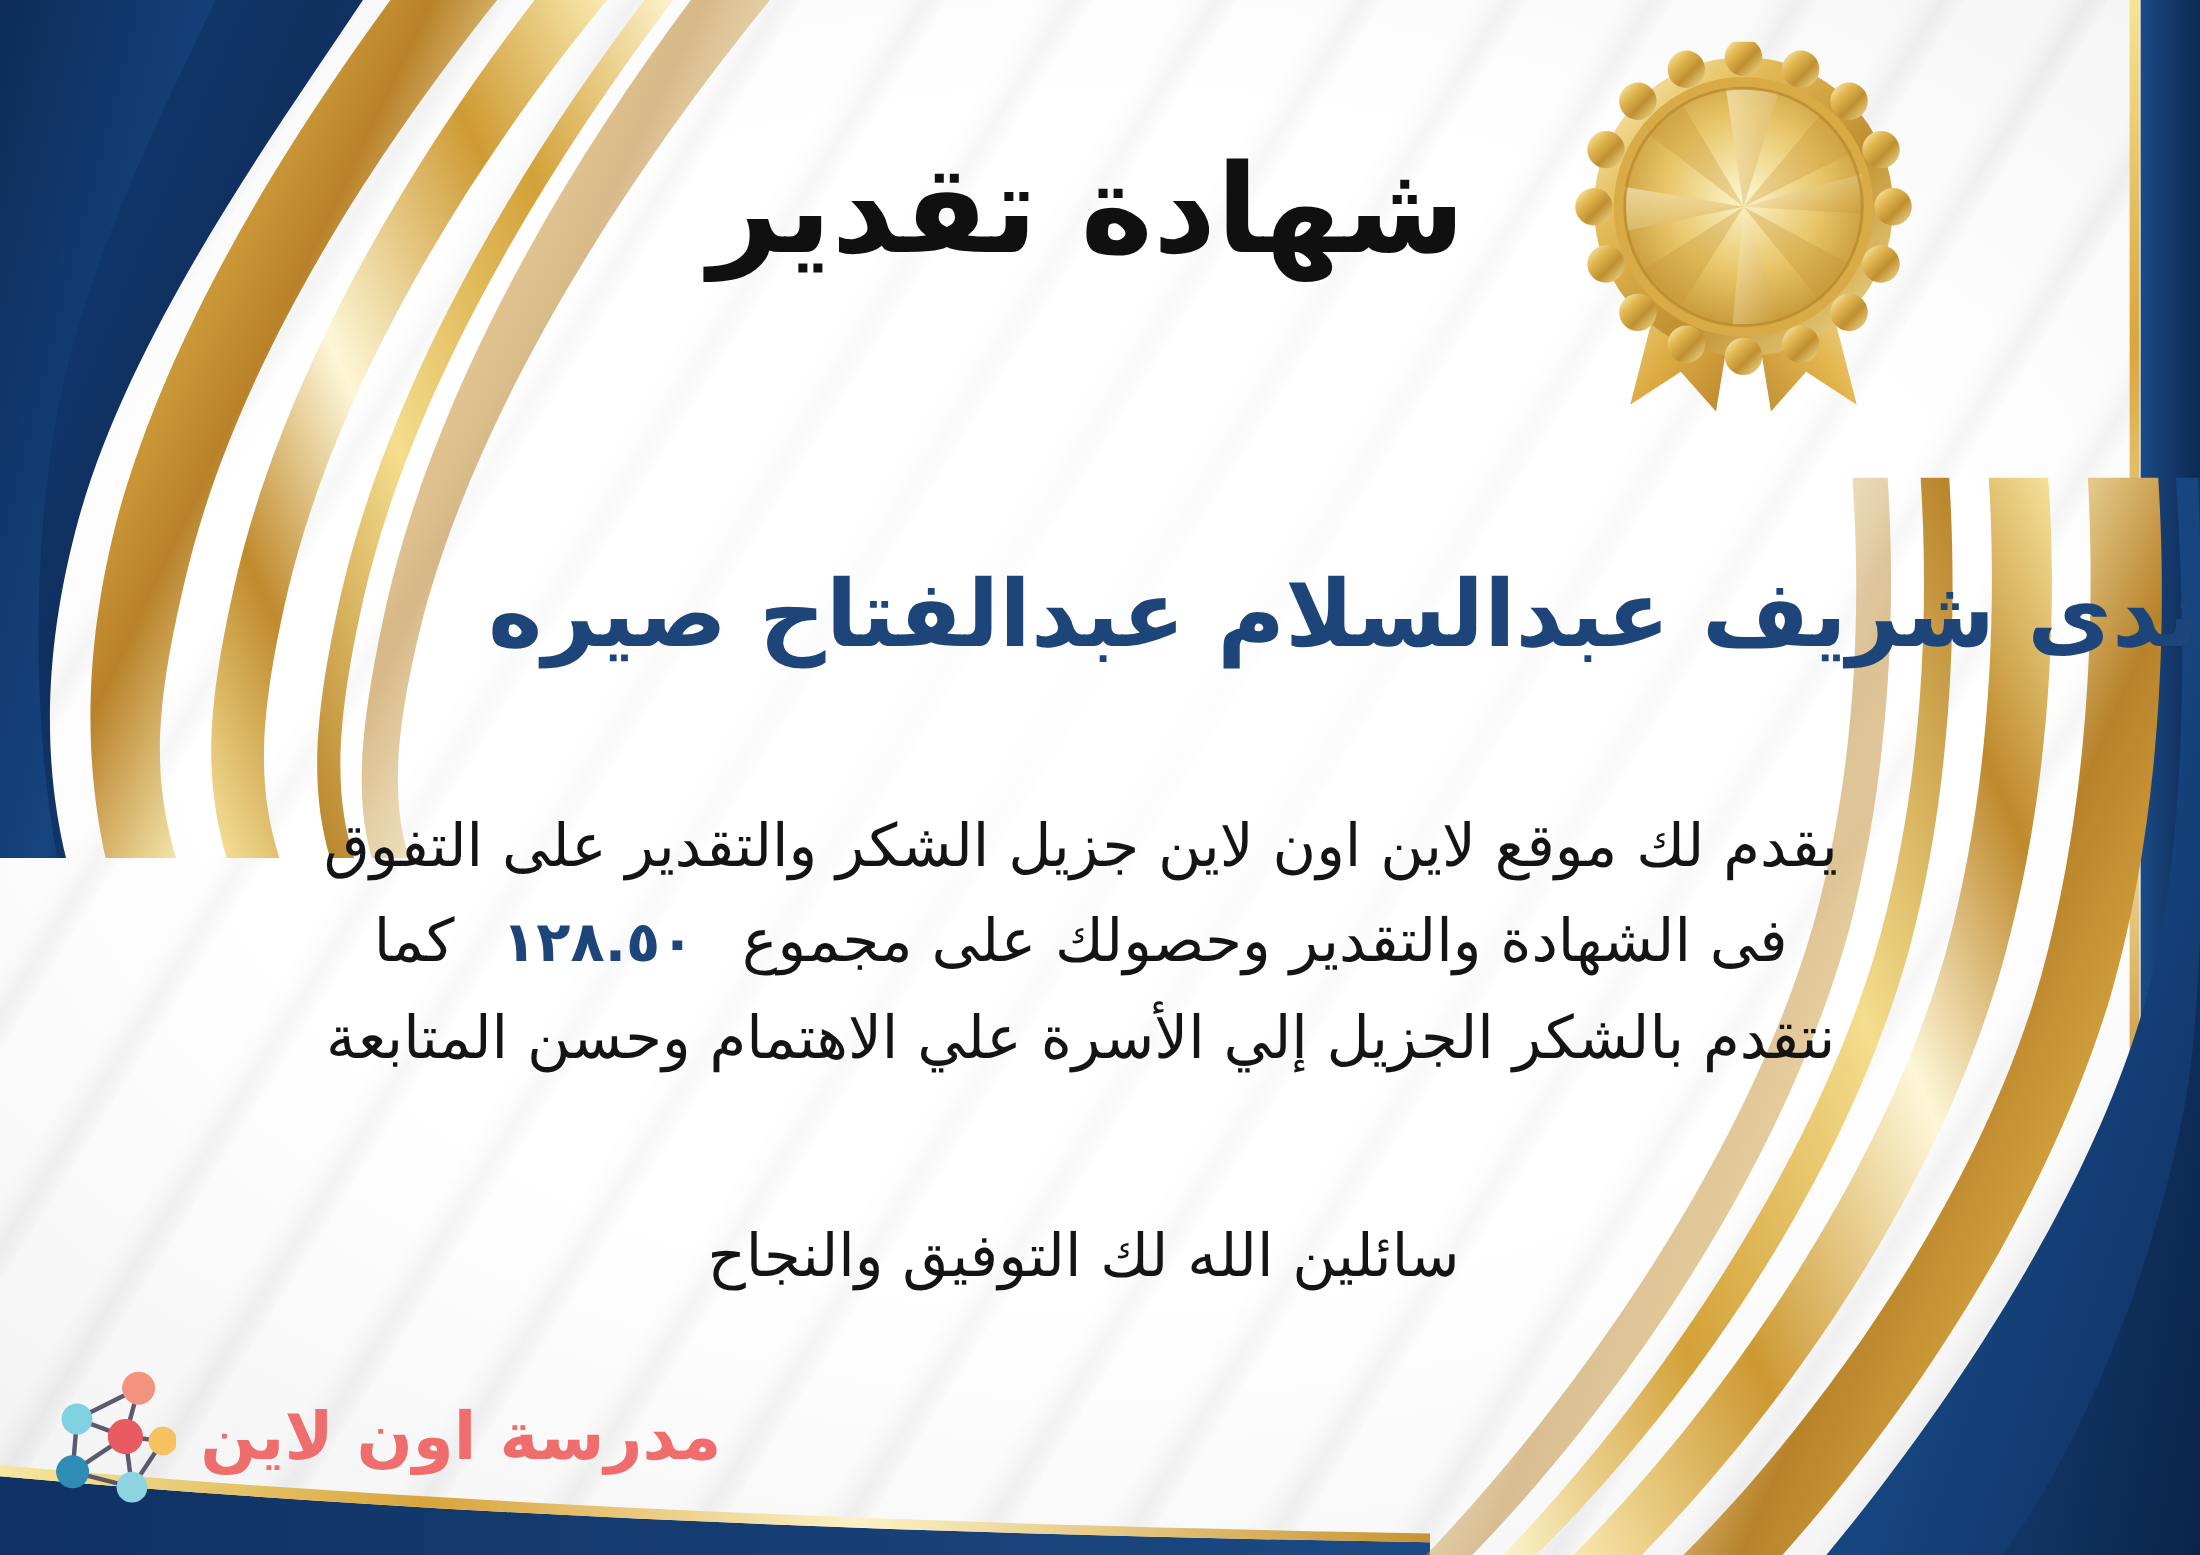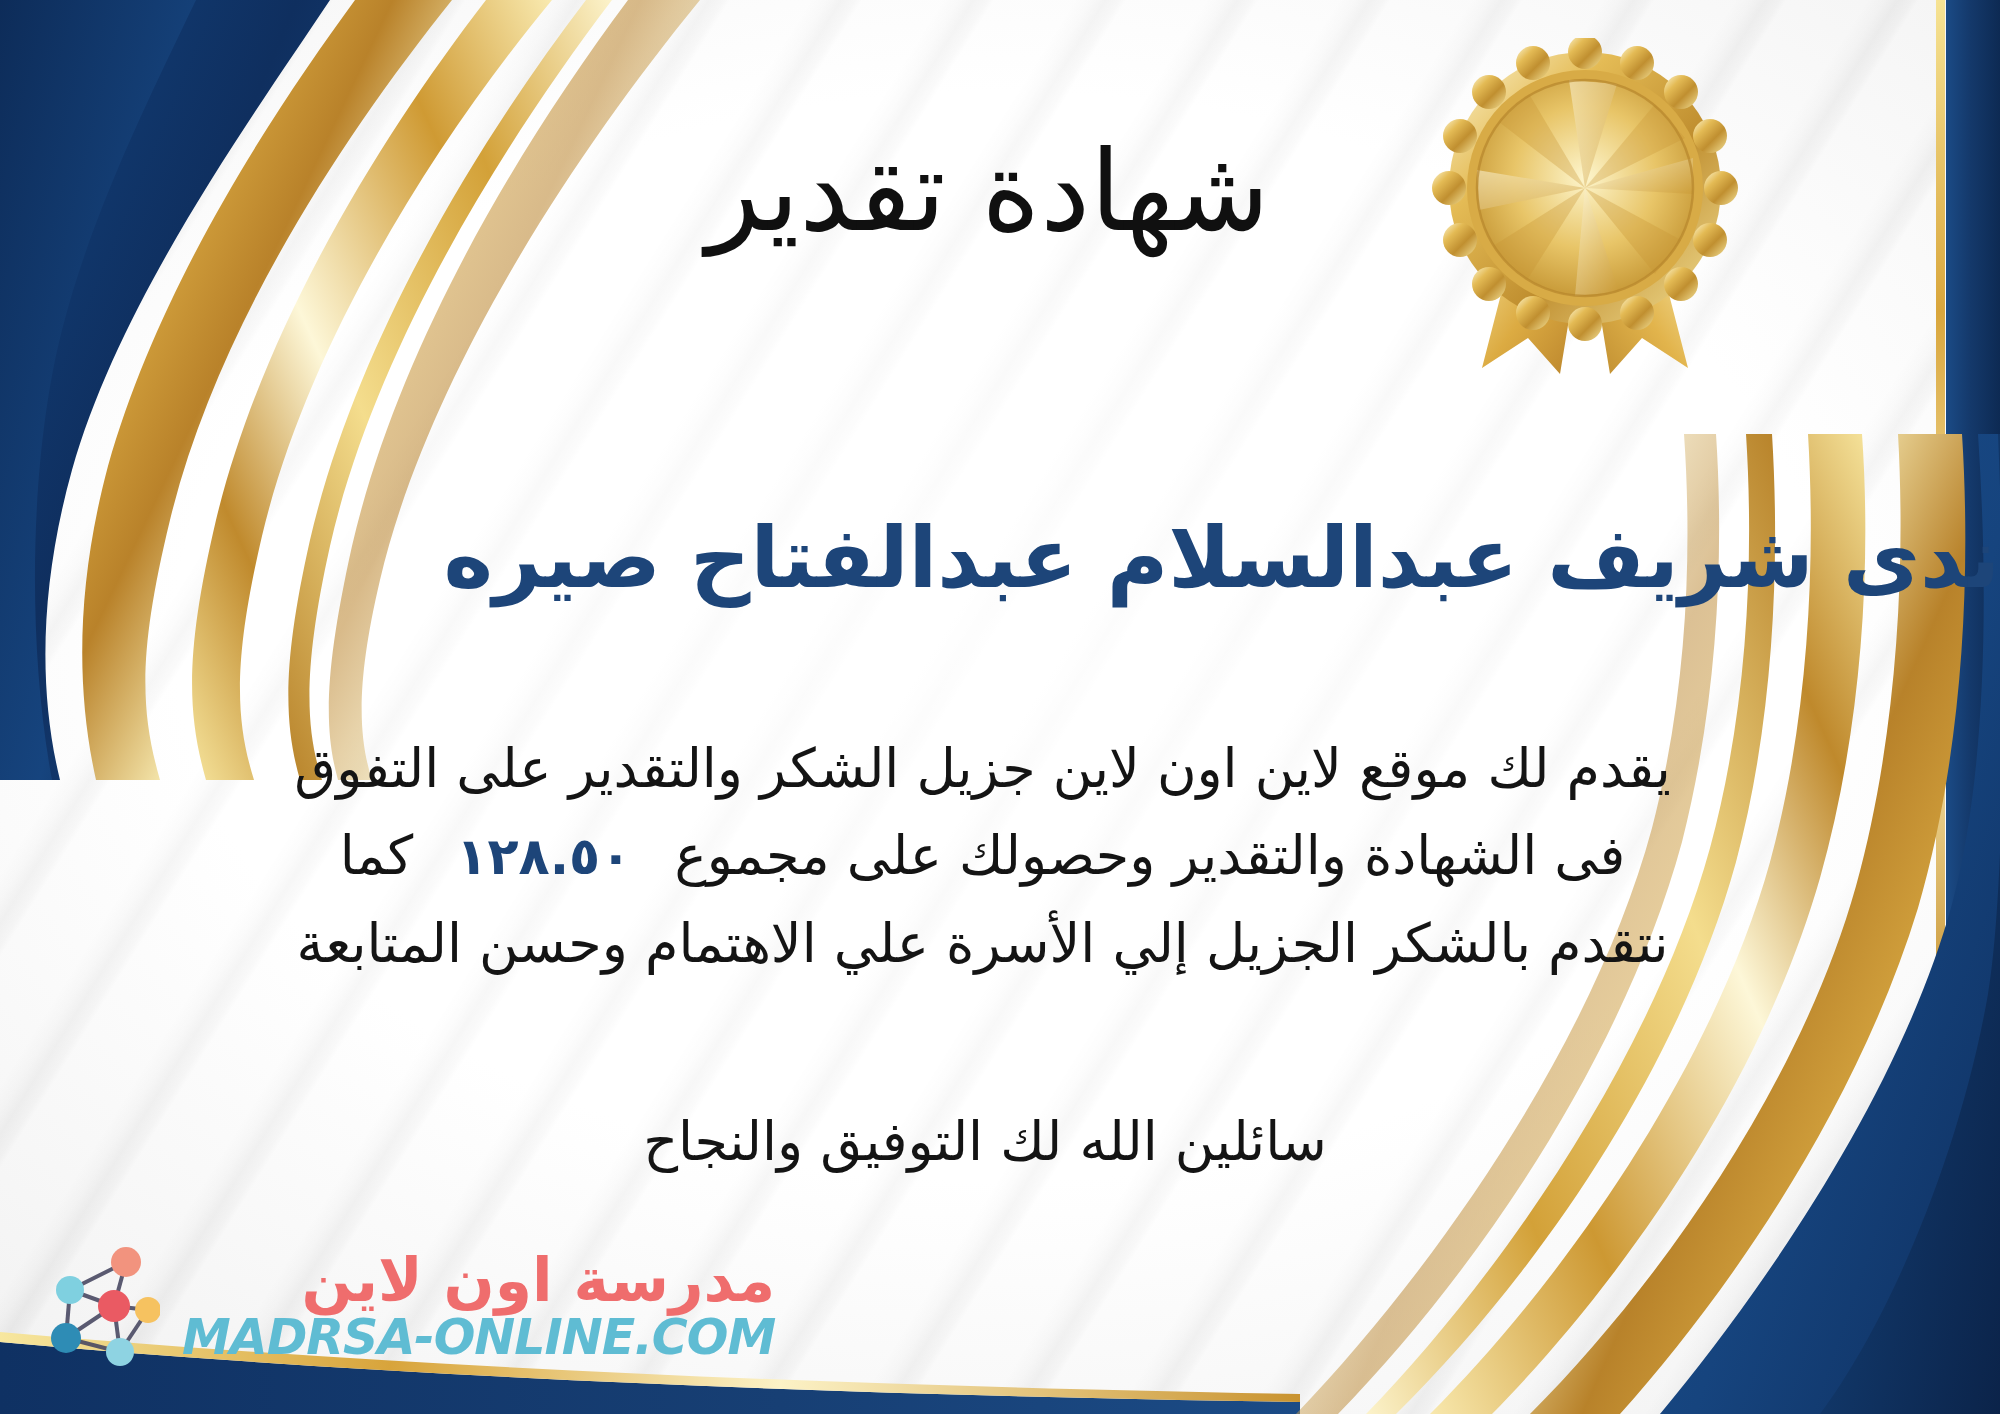--- a/index.html
+++ b/index.html
@@ -71,7 +71,7 @@
     right: 0;
     text-align: center;
     font-size: 112px;
-    font-weight: 400;
+    font-weight: 700;
     color: #101010;
     letter-spacing: 0px;
     line-height: 1.1;

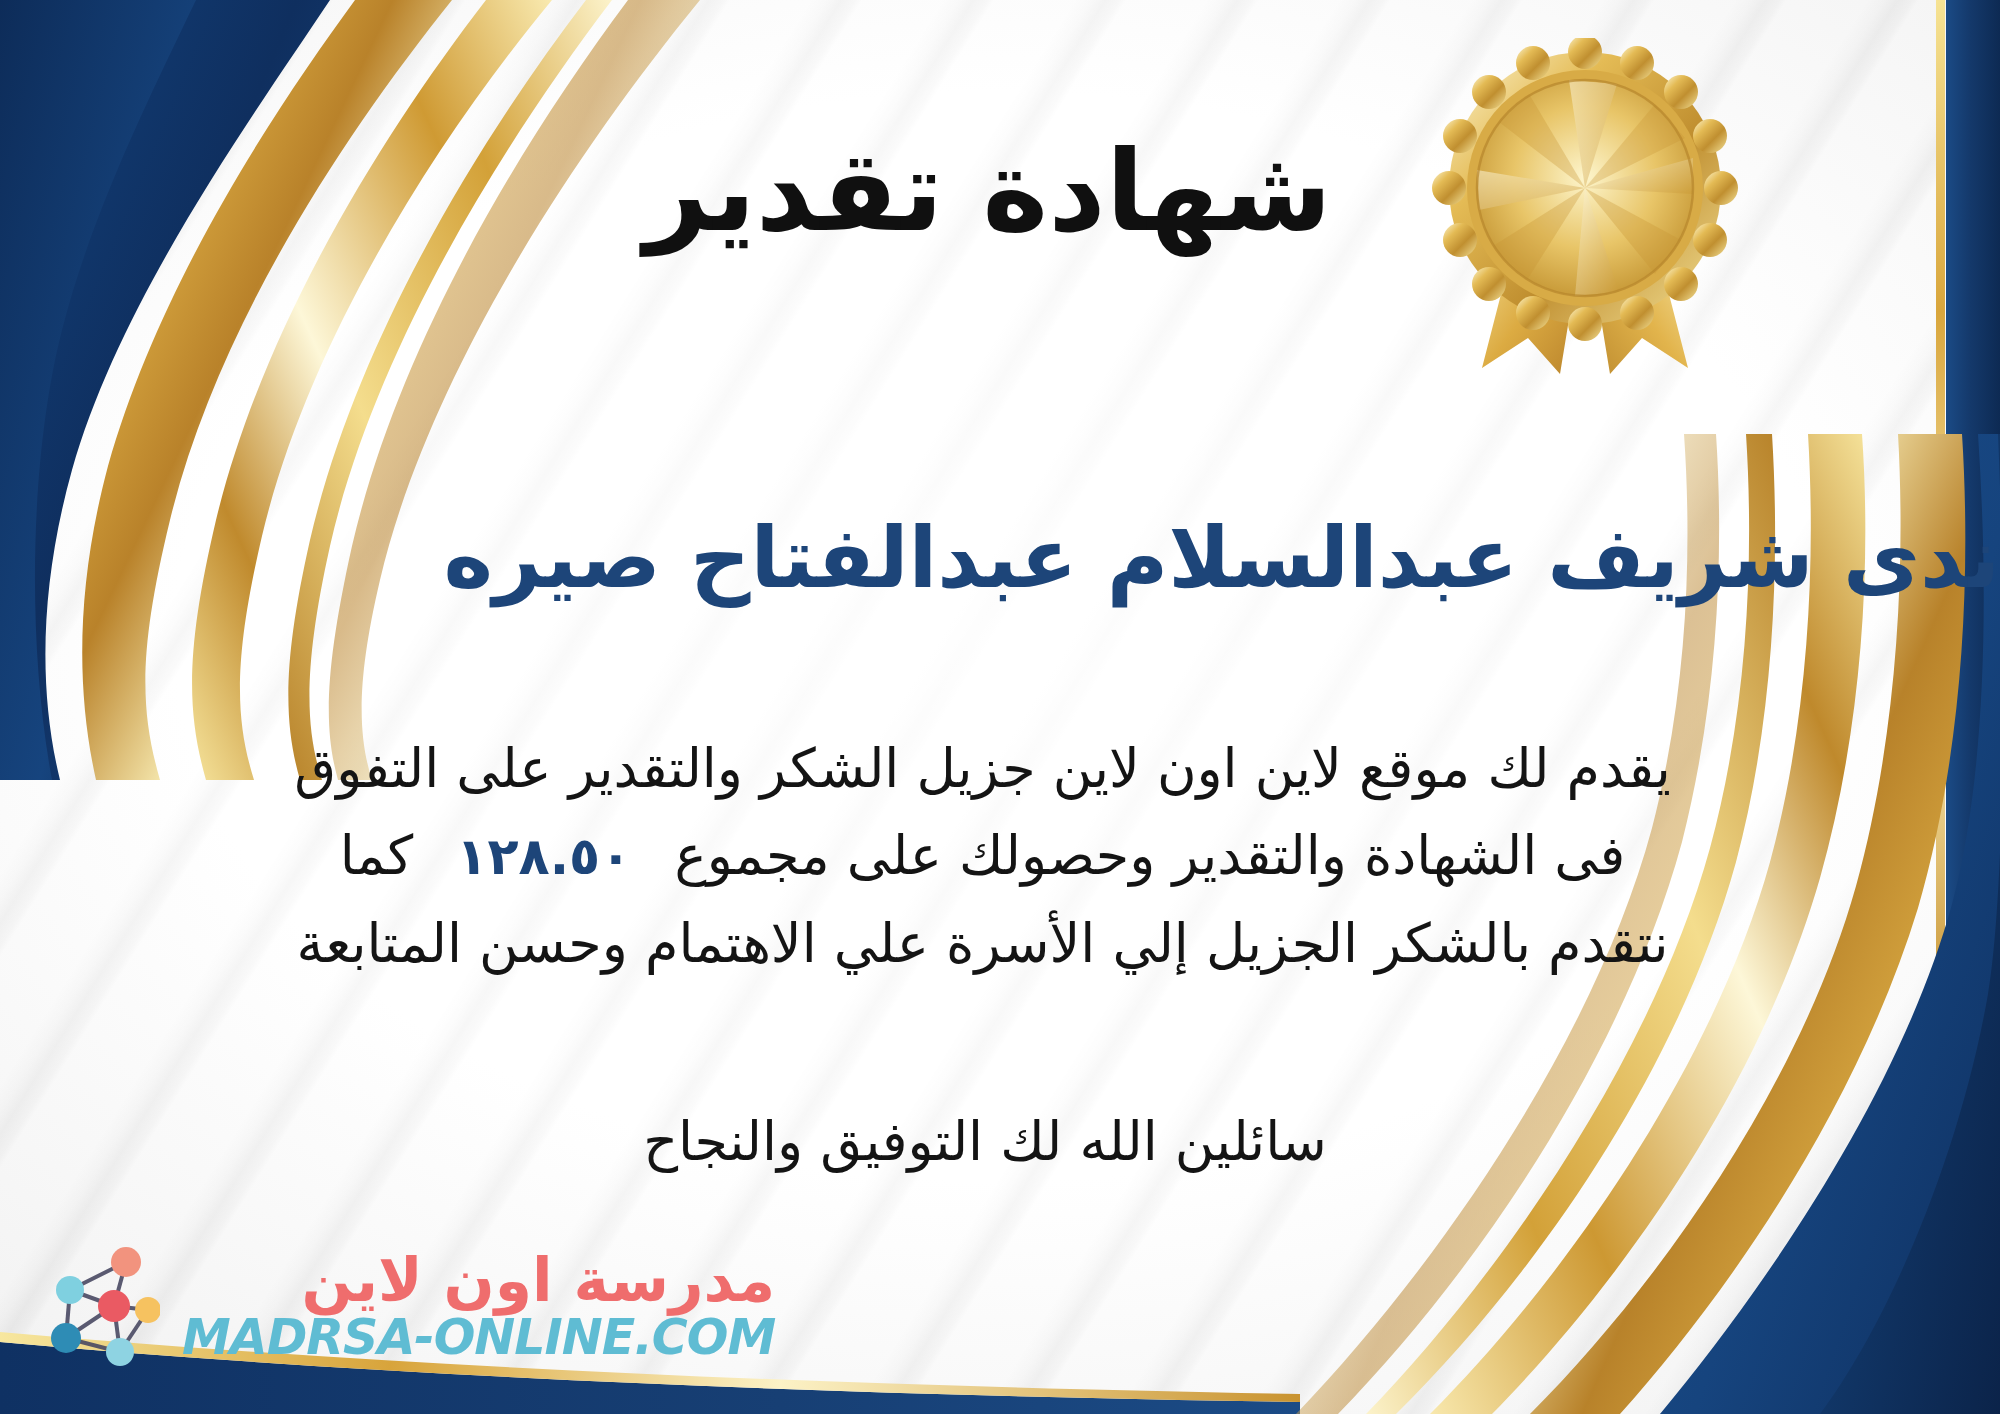--- a/index.html
+++ b/index.html
@@ -419,7 +419,6 @@
 
     <div class="logo-text">
       <div class="logo-ar">مدرسة اون لاين</div>
-      <div class="logo-url">MADRSA-ONLINE.COM</div>
     </div>
   </div>
 

